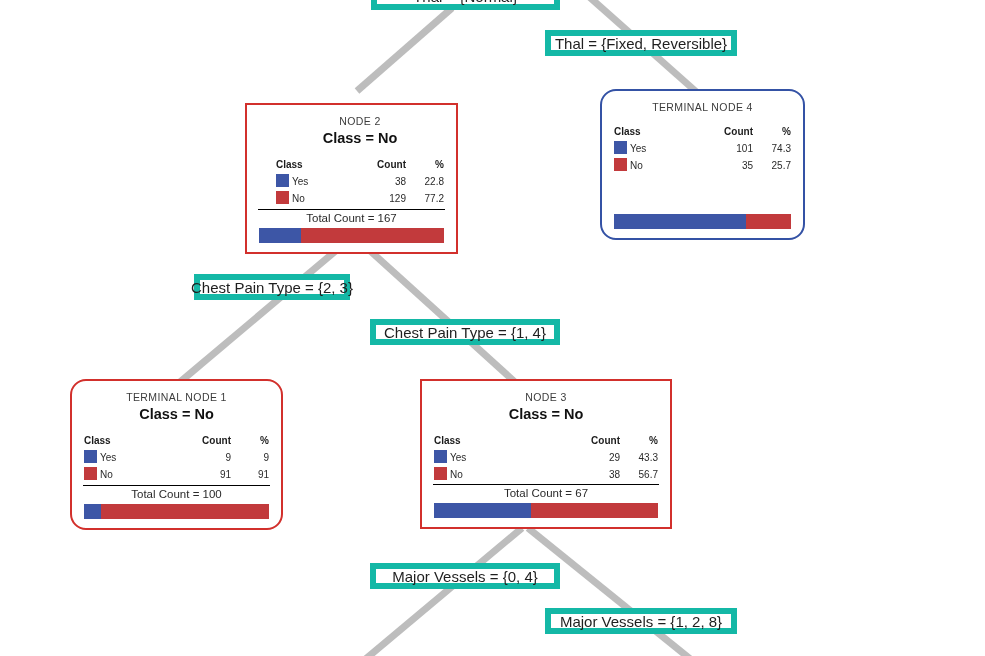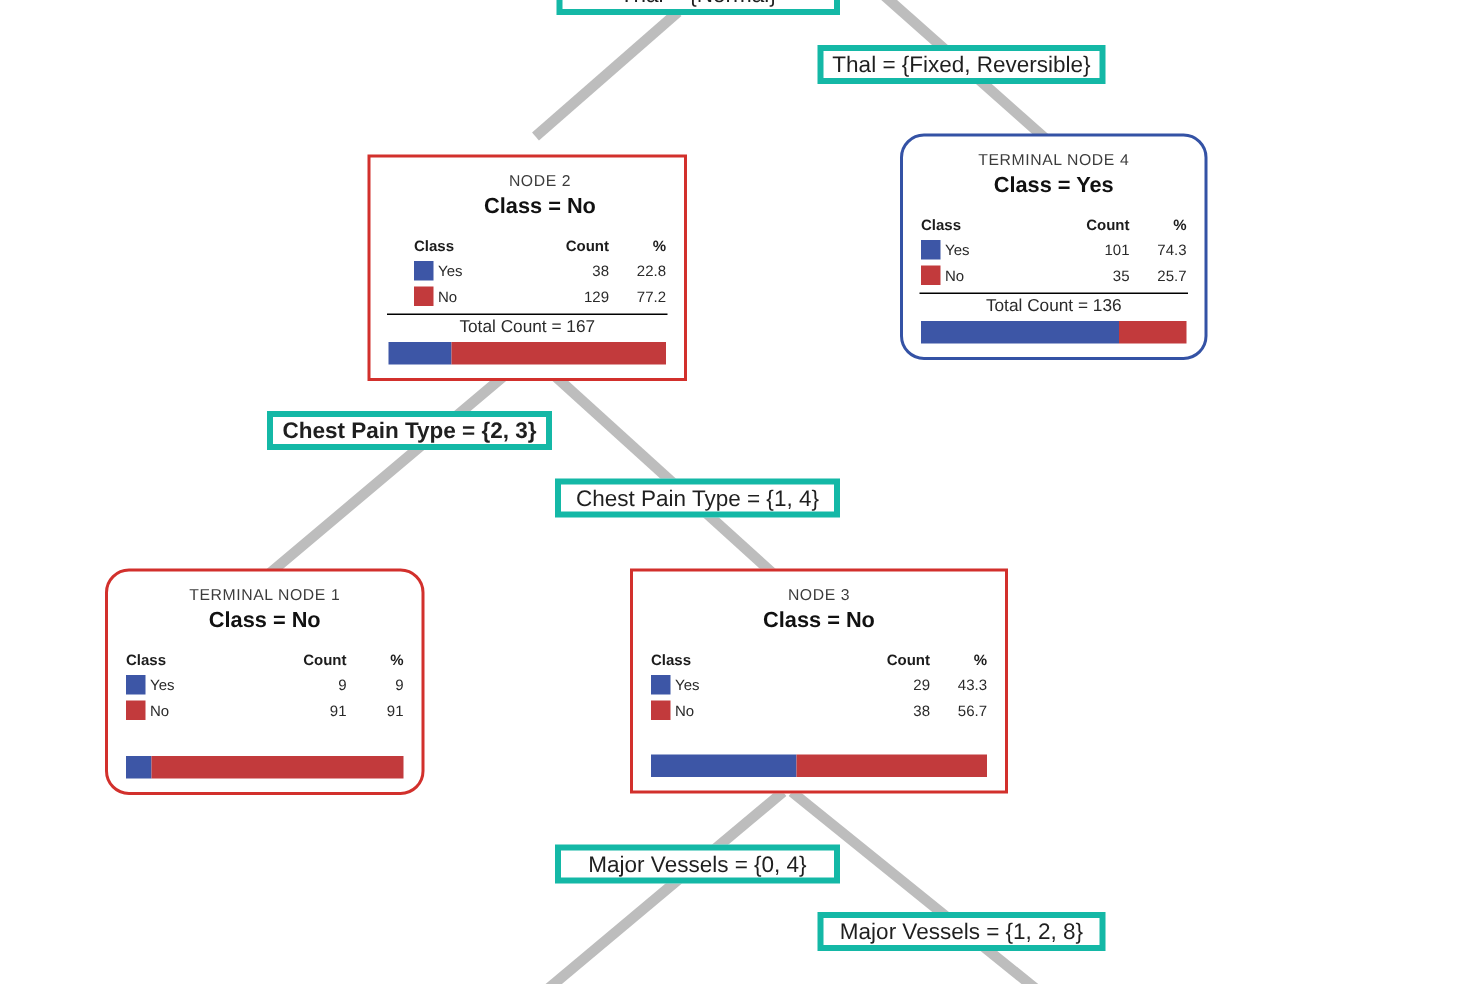--- a/index.html
+++ b/index.html
@@ -11,7 +11,7 @@
 
   
   .edge-label{
-    position:absolute;z-index:2;background:#ffffff;border:4px solid #14b8a6;
+    position:absolute;z-index:2;background:#ffffff;border:6px solid #14b8a6;
     display:flex;align-items:center;justify-content:center;
     font-size:15px;color:#1f1f1f;white-space:nowrap;box-sizing:border-box;
   }

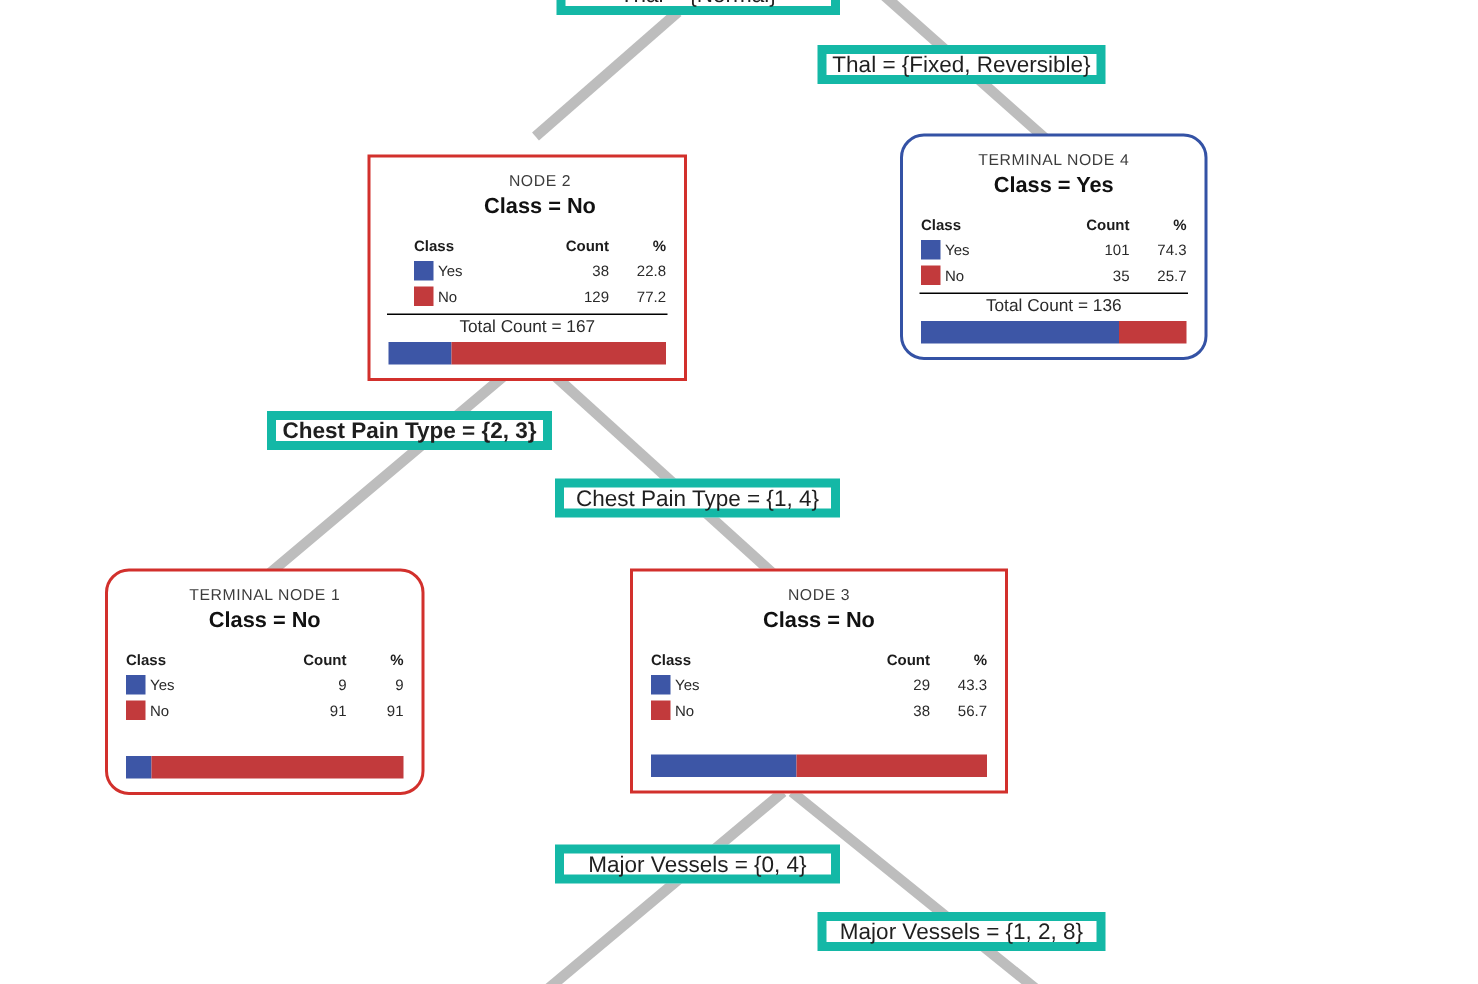--- a/index.html
+++ b/index.html
@@ -108,7 +108,6 @@
 
   <div class="card blue rounded" style="left:600px;top:89px;width:205px;height:151px;">
     <div class="ttl">TERMINAL NODE 4</div>
-    <div class="cls">Class = Yes</div>
     <div class="thead">
       <span>Class</span>
       <span class="col-count">Count</span>

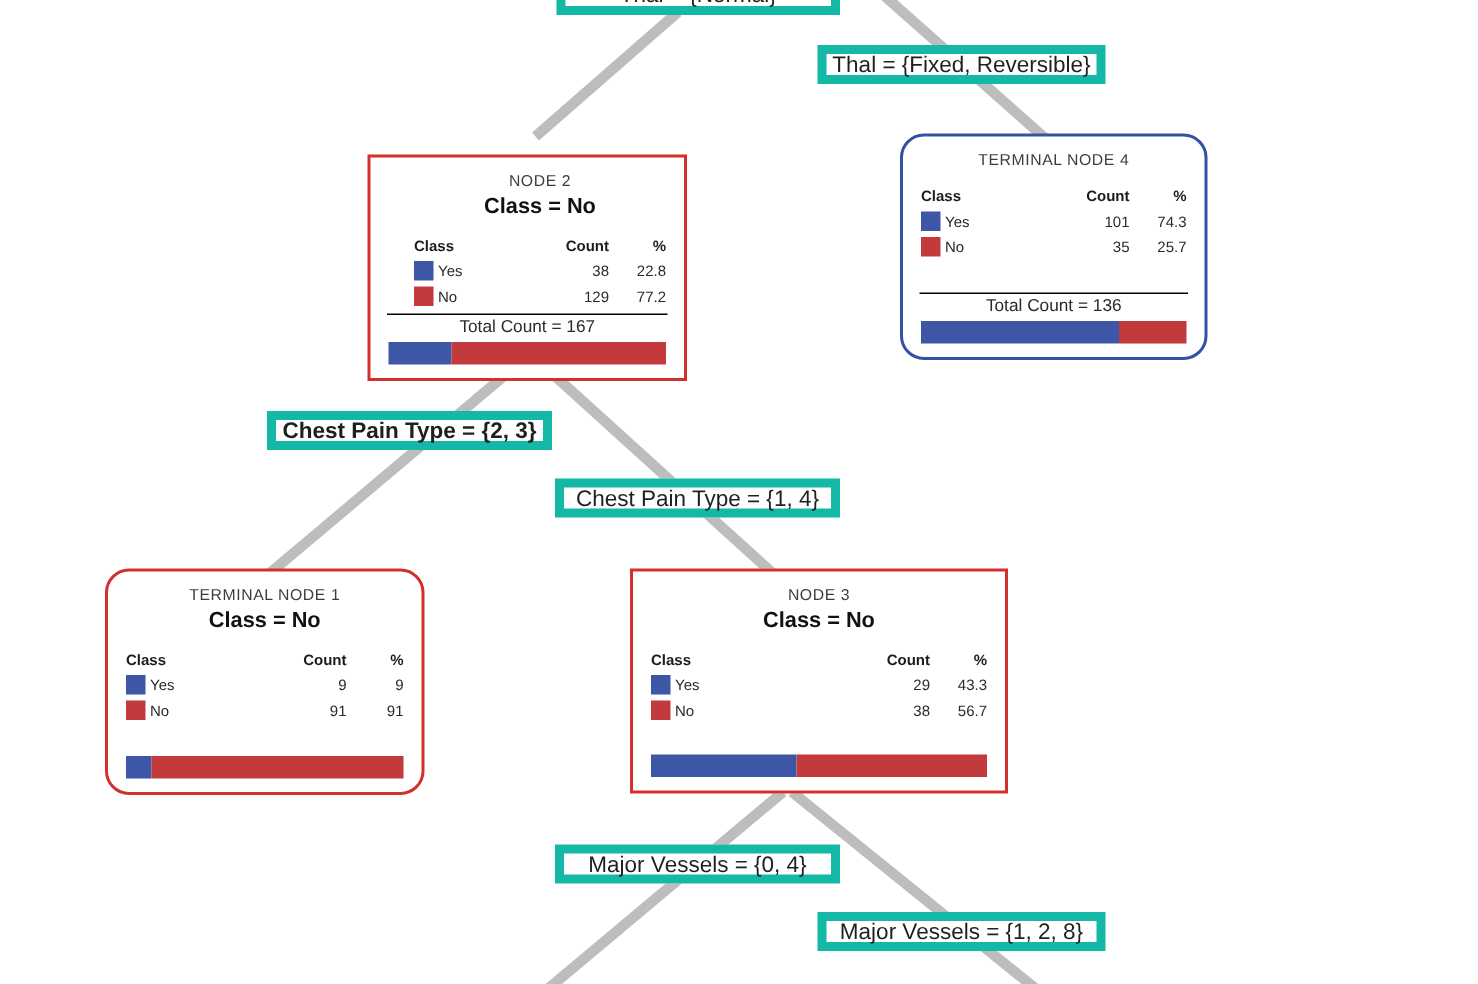--- a/index.html
+++ b/index.html
@@ -125,7 +125,6 @@
       <span class="col-count">35</span>
       <span class="col-pct">25.7</span>
     </div>
-    <div class="total">Total Count = 136</div>
     <div class="bar">
       <div class="bar-yes" style="width: 74.3%;"></div>
       <div class="bar-no"></div>

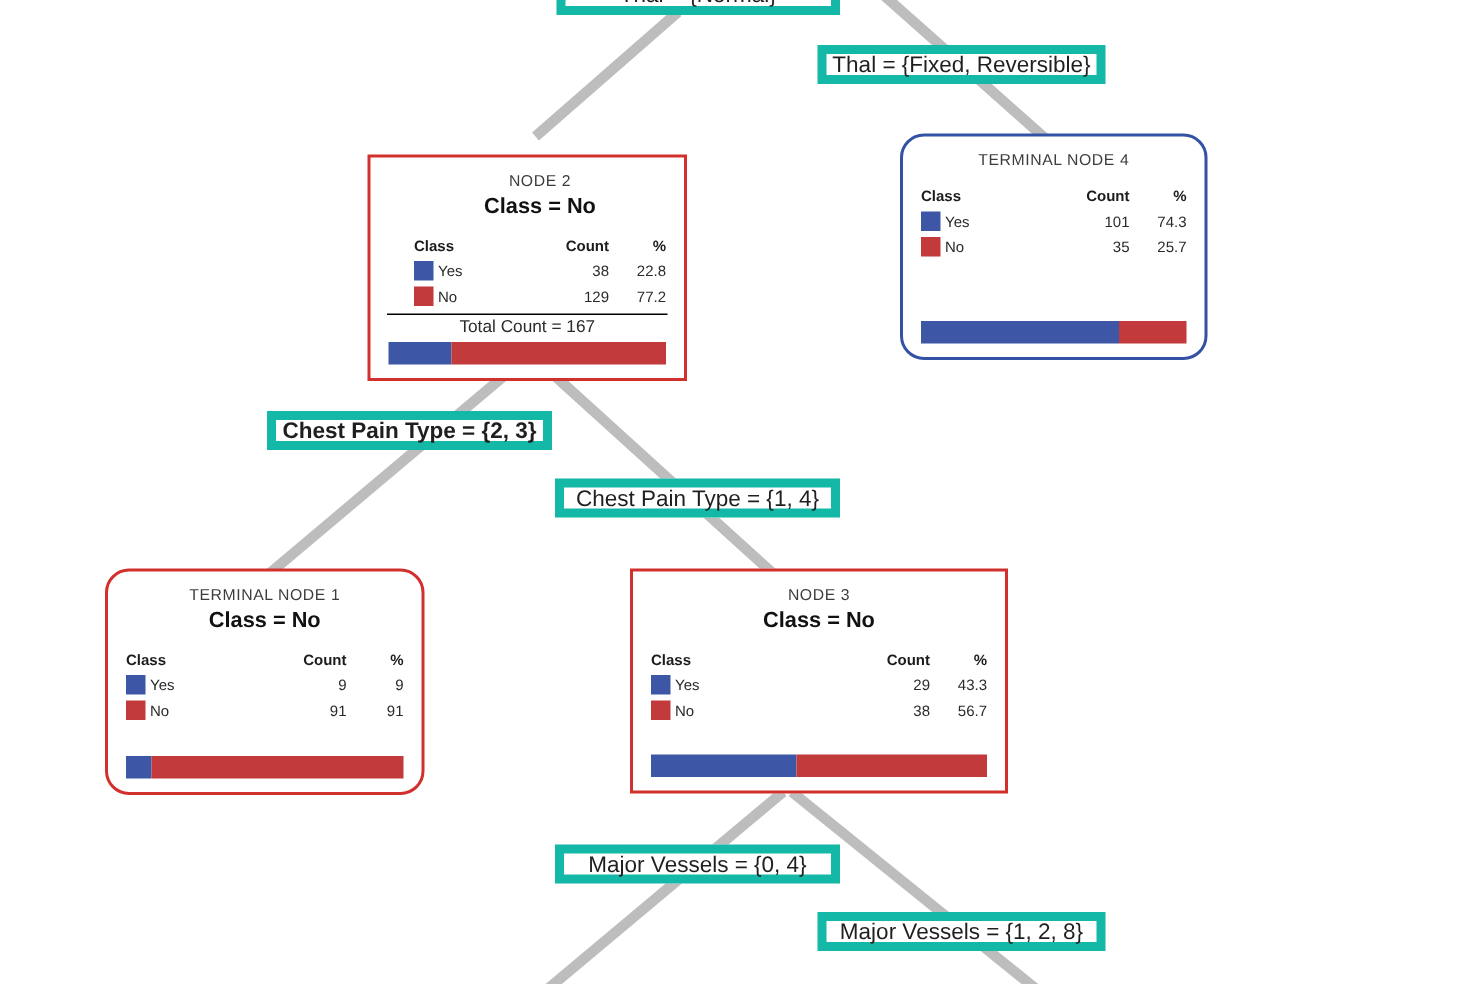--- a/index.html
+++ b/index.html
@@ -63,7 +63,7 @@
     <span>Thal = {Fixed, Reversible}</span>
   </div>
 
-  <div class="edge-label" style="left:178px;top:274px;width:190px;height:26px;font-weight:bold;">
+  <div class="edge-label" style="left:194px;top:274px;width:156px;height:26px;">
     <span>Chest Pain Type = {2, 3}</span>
   </div>
 

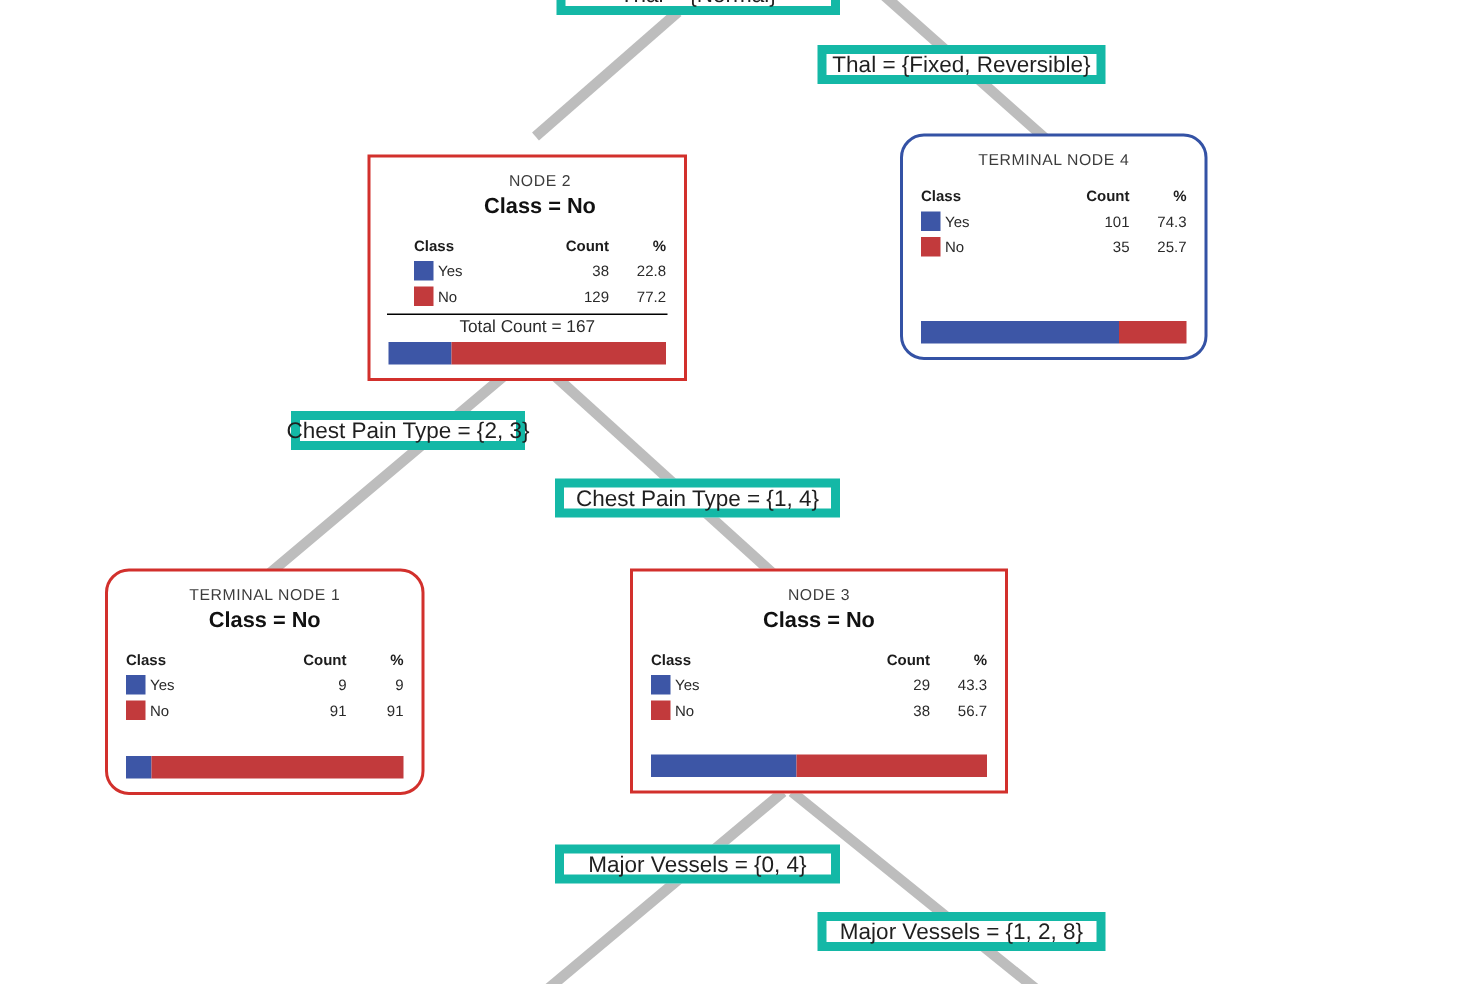--- a/index.html
+++ b/index.html
@@ -151,6 +151,7 @@
       <span class="col-count">91</span>
       <span class="col-pct">91</span>
     </div>
+    <div class="total">Total Count = 100</div>
     <div class="bar">
       <div class="bar-yes" style="width: 9%;"></div>
       <div class="bar-no"></div>

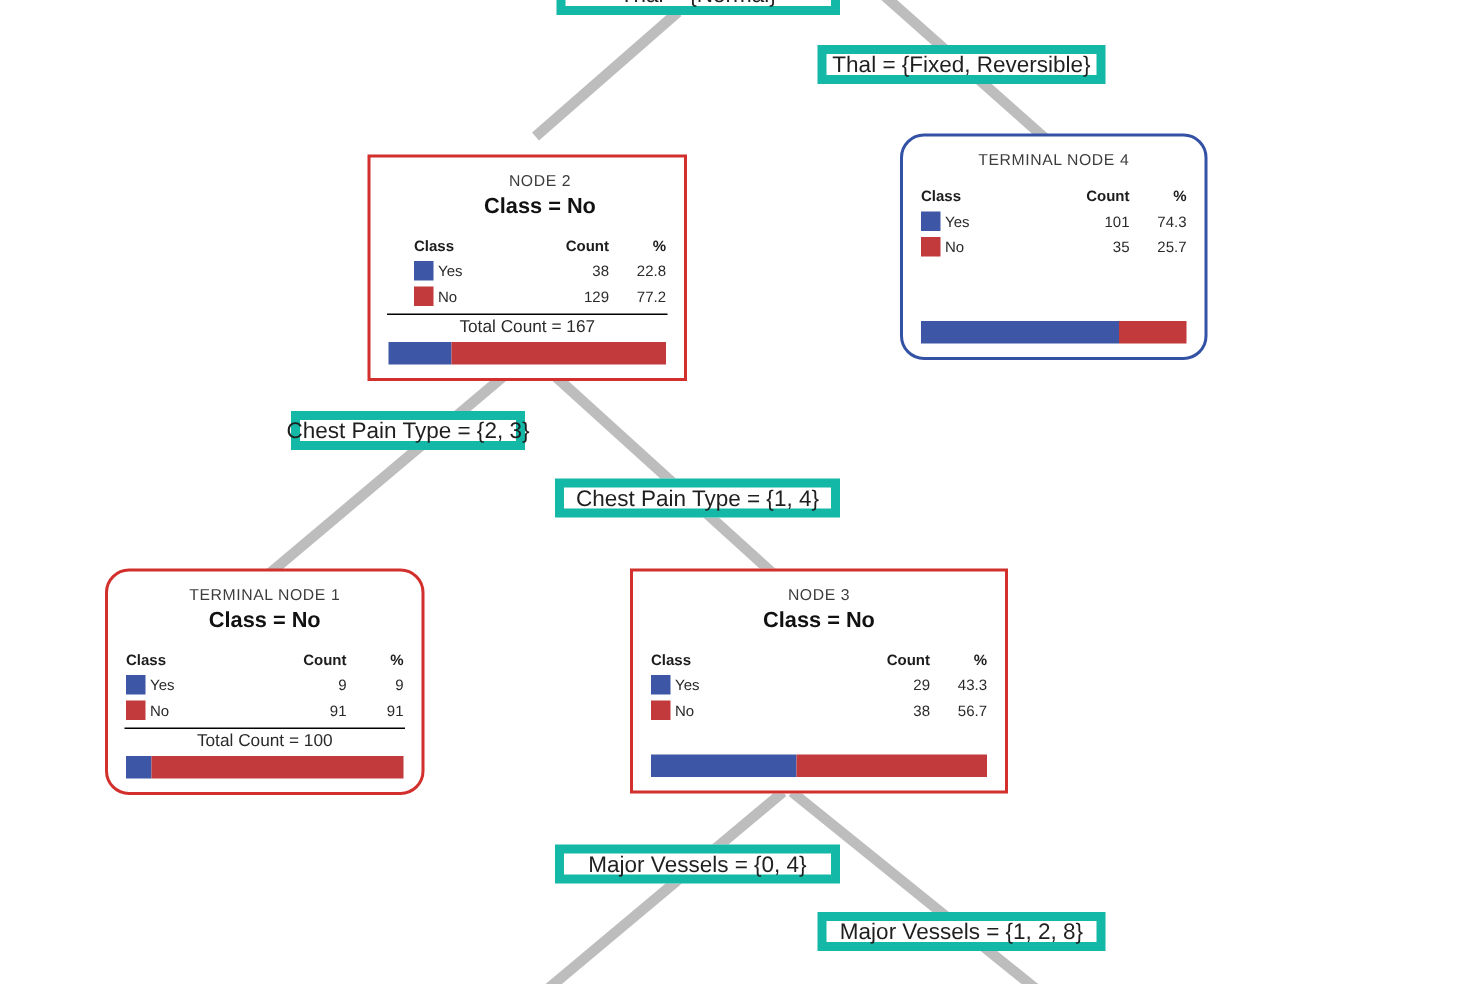--- a/index.html
+++ b/index.html
@@ -178,6 +178,7 @@
       <span class="col-count">38</span>
       <span class="col-pct">56.7</span>
     </div>
+    <div class="total">Total Count = 67</div>
     <div class="bar">
       <div class="bar-yes" style="width: 43.3%;"></div>
       <div class="bar-no"></div>

